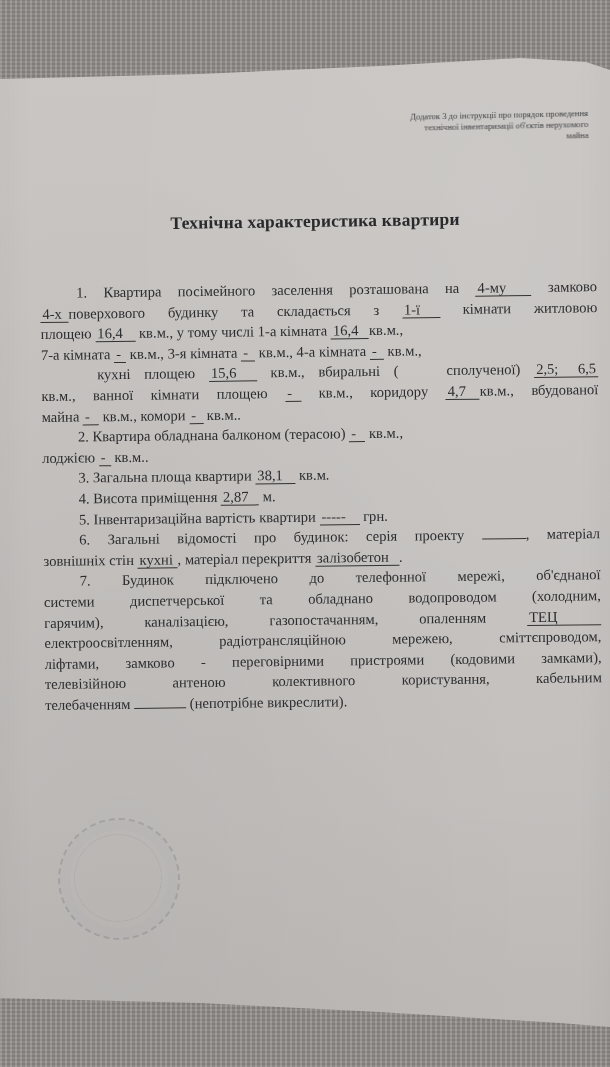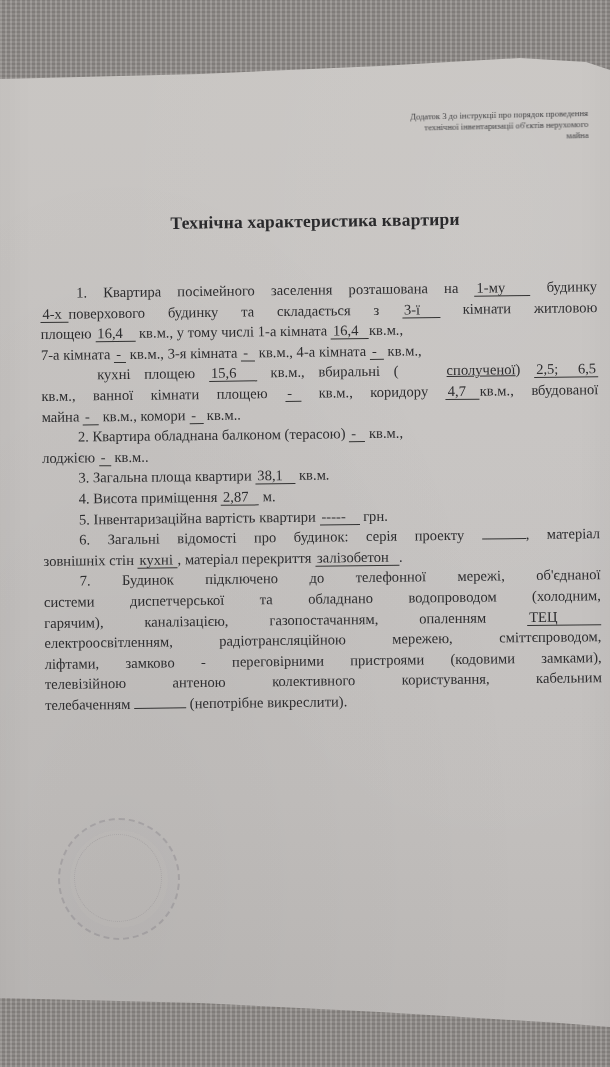--- a/index.html
+++ b/index.html
@@ -155,7 +155,7 @@
 
     <span class="line">
       <span class="indent"></span><span>1. Квартира посімейного заселення розташована на</span>
-      <span class="fill" style="min-width:52px">1-му</span>
+      <span class="fill" style="min-width:52px">4-му</span>
       <span>будинку</span>
     </span>
     <span class="line">

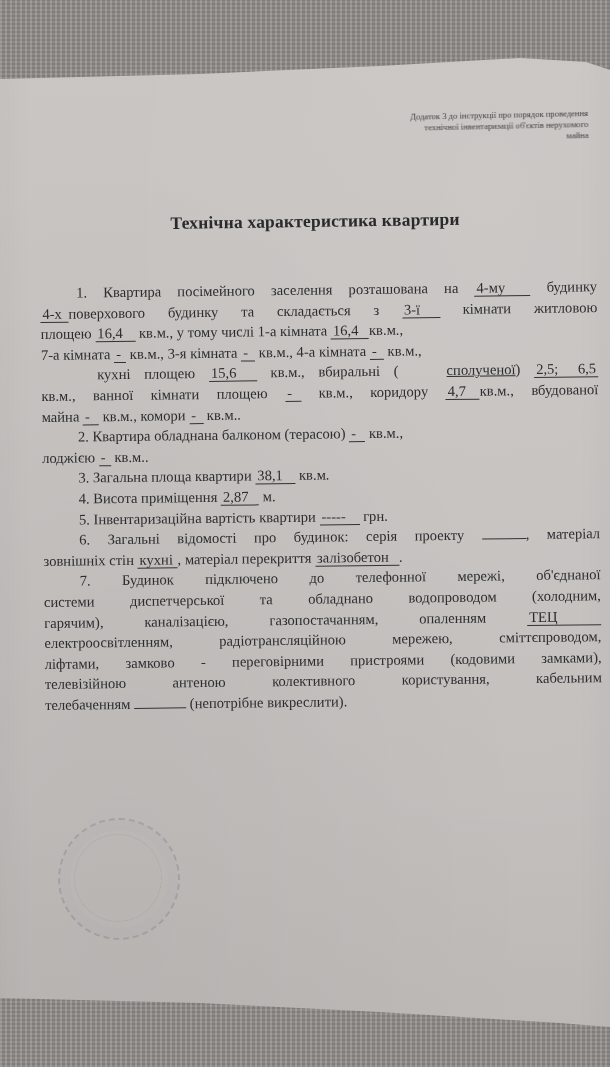--- a/index.html
+++ b/index.html
@@ -156,7 +156,7 @@
     <span class="line">
       <span class="indent"></span><span>1. Квартира посімейного заселення розташована на</span>
       <span class="fill" style="min-width:52px">4-му</span>
-      <span>будинку</span>
+      <span>замково</span>
     </span>
     <span class="line">
       <span class="fill" style="min-width:24px;text-align:right">4-х</span><span>поверхового будинку та складається з</span>

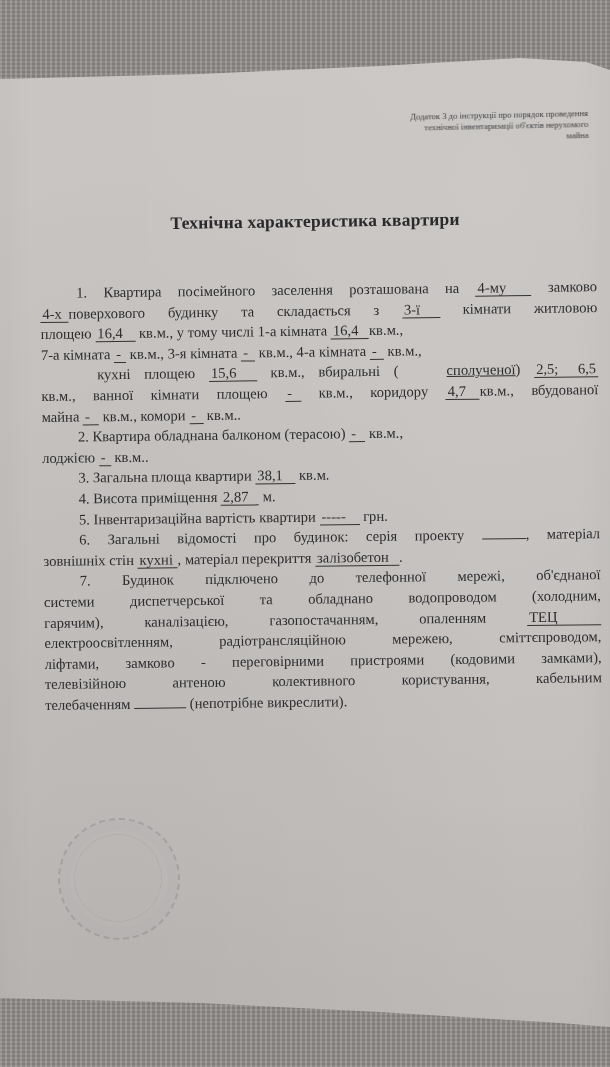--- a/index.html
+++ b/index.html
@@ -160,7 +160,7 @@
     </span>
     <span class="line">
       <span class="fill" style="min-width:24px;text-align:right">4-х</span><span>поверхового будинку та складається з</span>
-      <span class="fill" style="min-width:34px">3-ї</span>
+      <span class="fill" style="min-width:34px">1-ї</span>
       <span>кімнати житловою</span>
     </span>
     <span class="line" style="text-align-last:left">

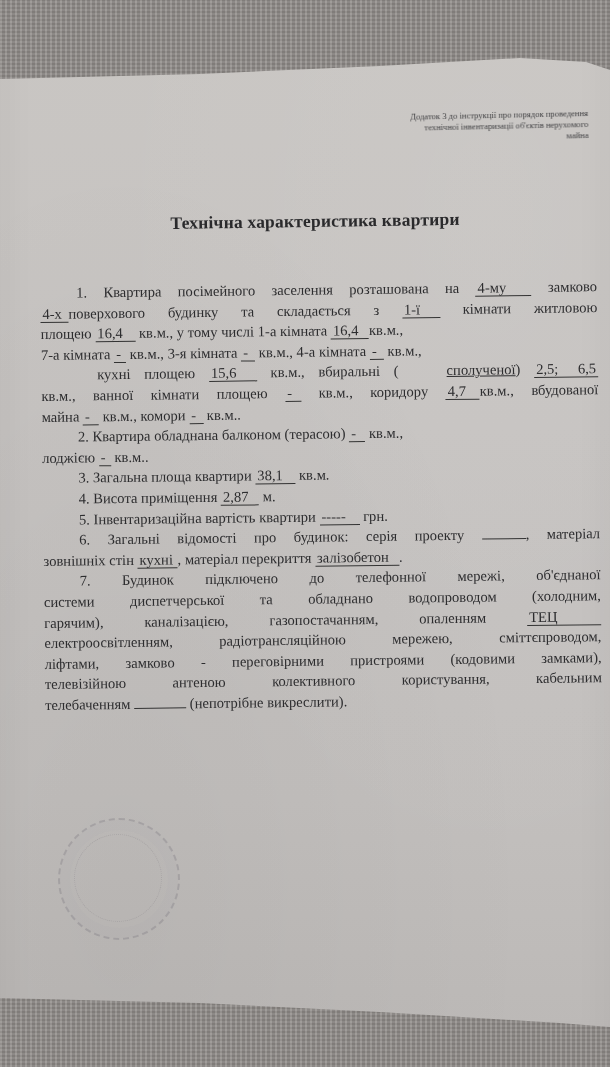--- a/index.html
+++ b/index.html
@@ -113,7 +113,6 @@
       vertical-align: baseline;
     }
     .underlined {
-      text-decoration: underline;
       margin-left: 48px;
     }
     .stamp {

